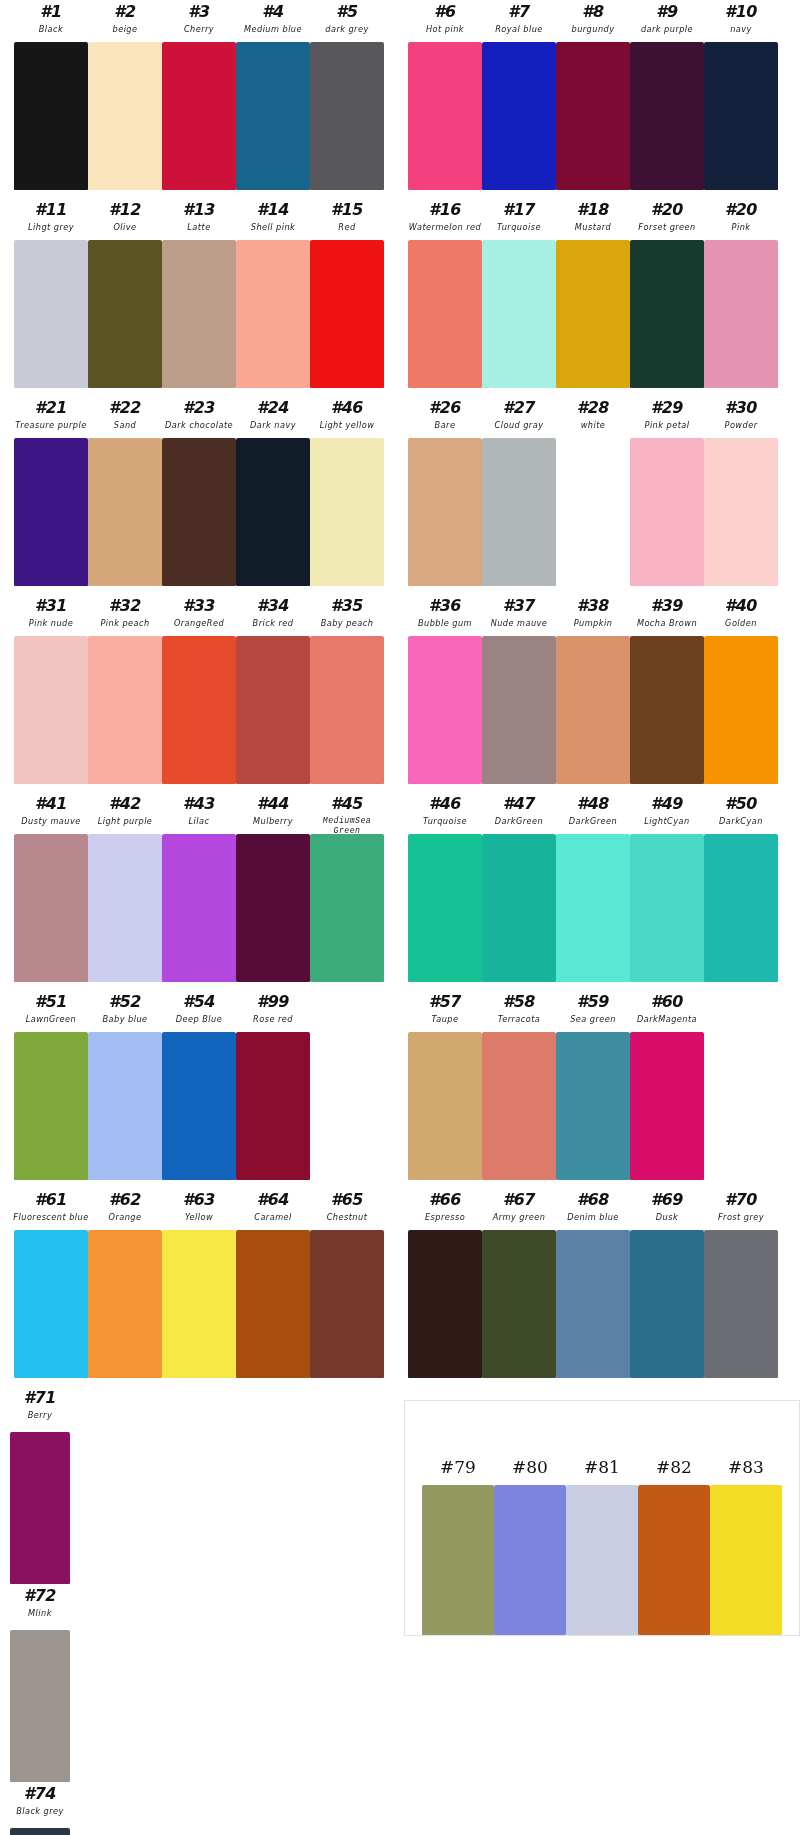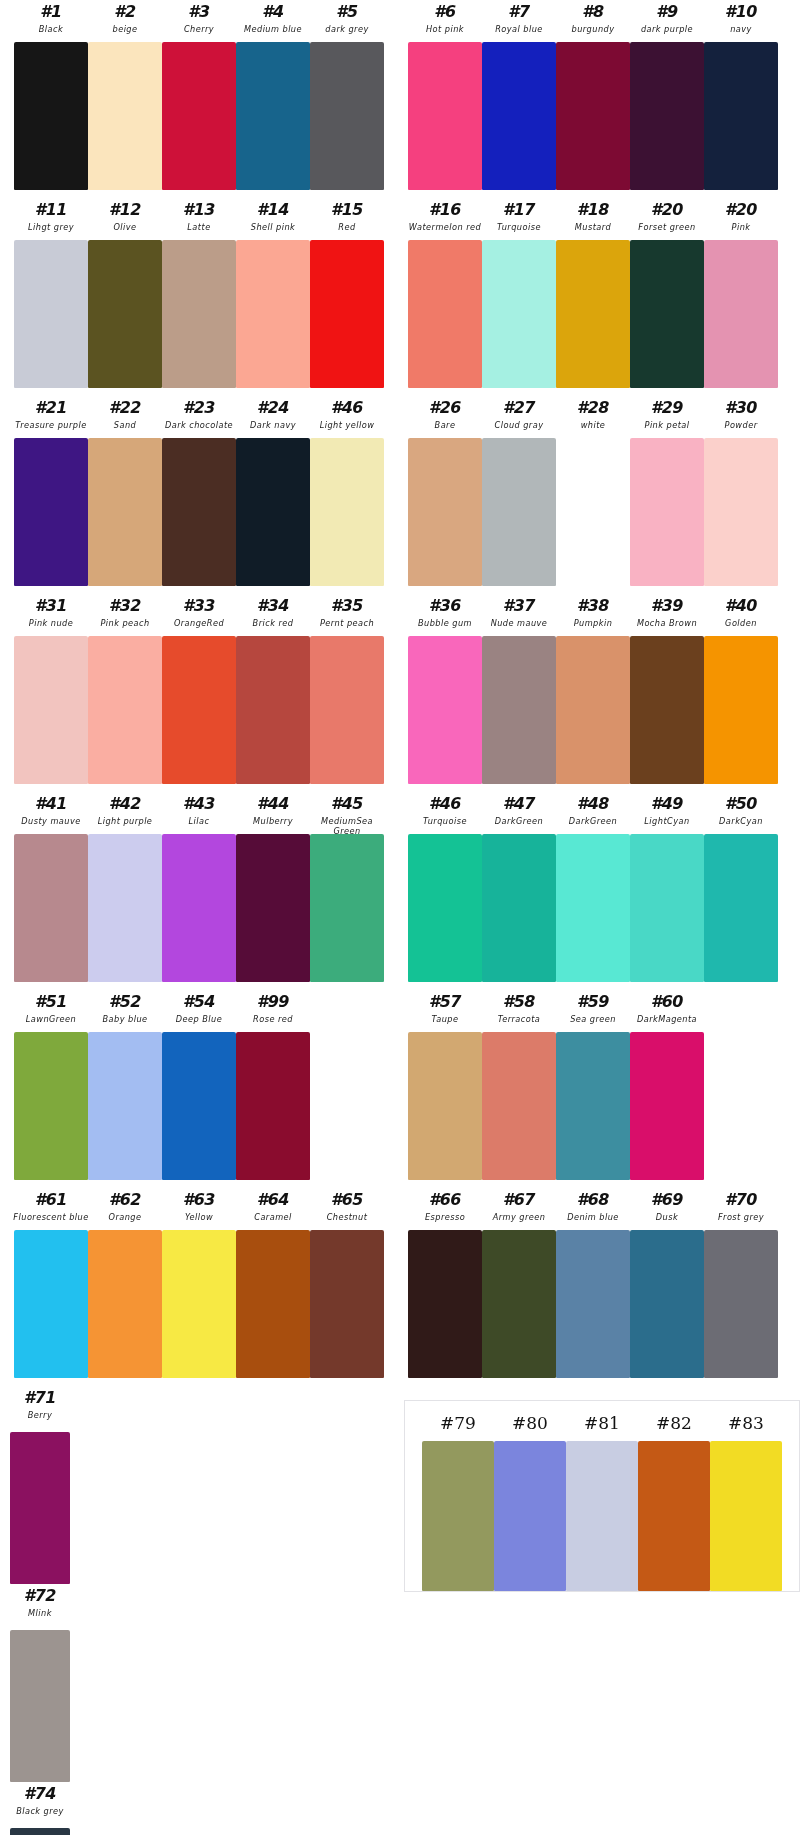--- a/index.html
+++ b/index.html
@@ -385,7 +385,7 @@
           <div class="cell">
             <div class="labels">
               <div class="code">#35</div>
-              <div class="name">Pernt peach</div>
+              <div class="name">Baby peach</div>
             </div>
             <div class="swatch" style="background: rgb(232, 121, 106);"></div>
           </div>

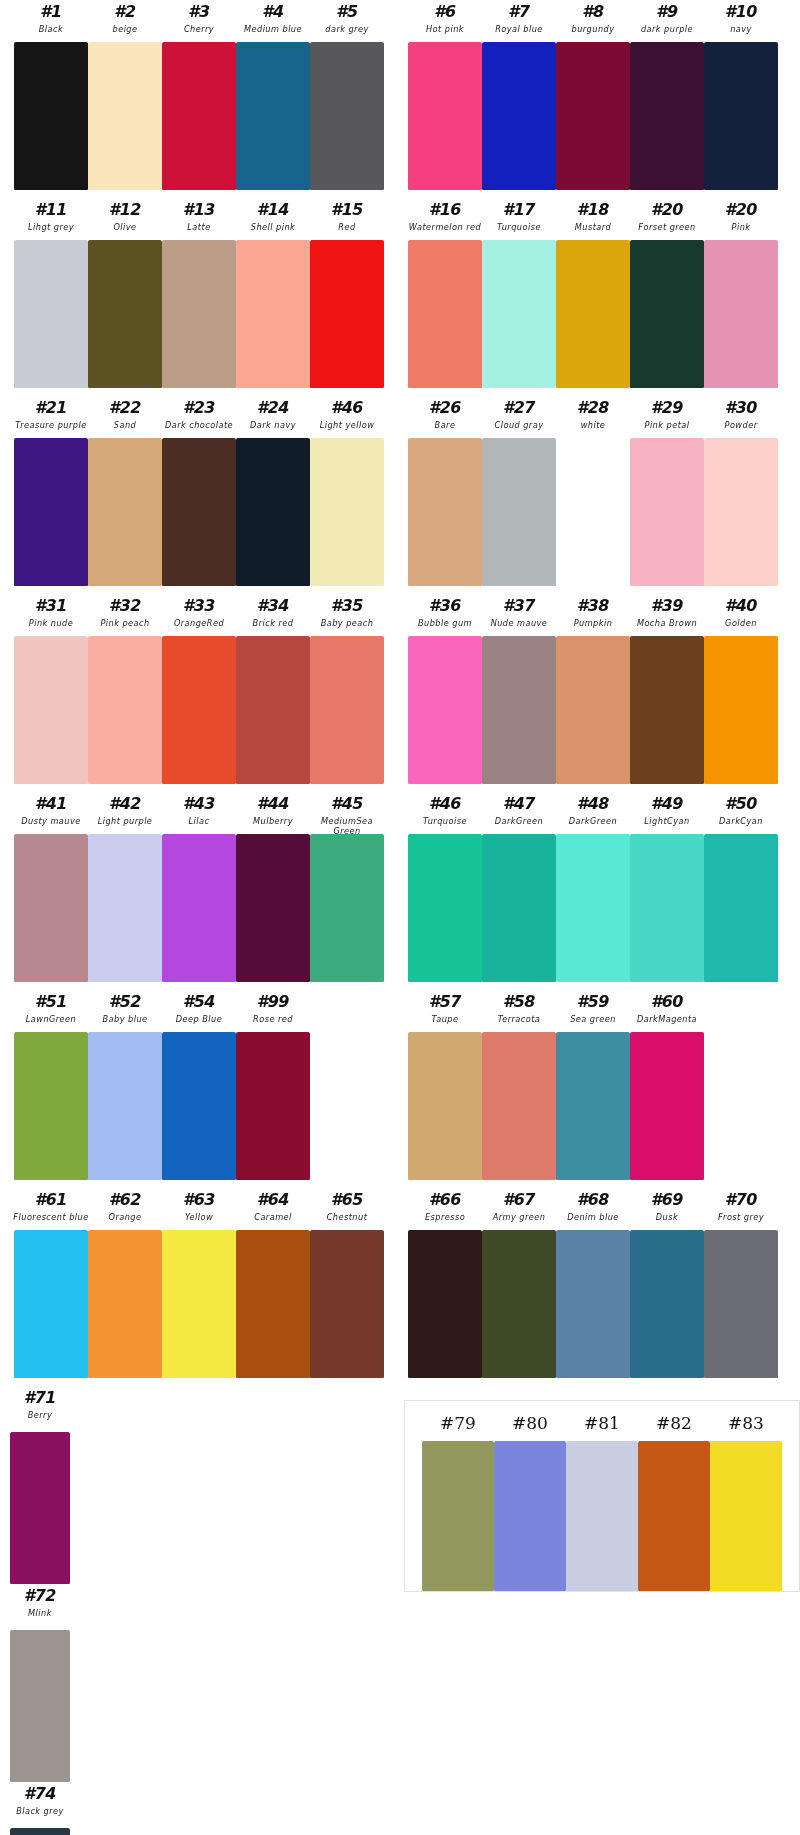--- a/index.html
+++ b/index.html
@@ -70,7 +70,7 @@
     margin-top: 3px;
     white-space: nowrap;
   }
-  .name.two { white-space: normal; width: 62px; }
+  .name.two { white-space: normal; width: 62px; font-family: Liberation Mono, monospace; }
 
   .swatch {
     width: 100%;

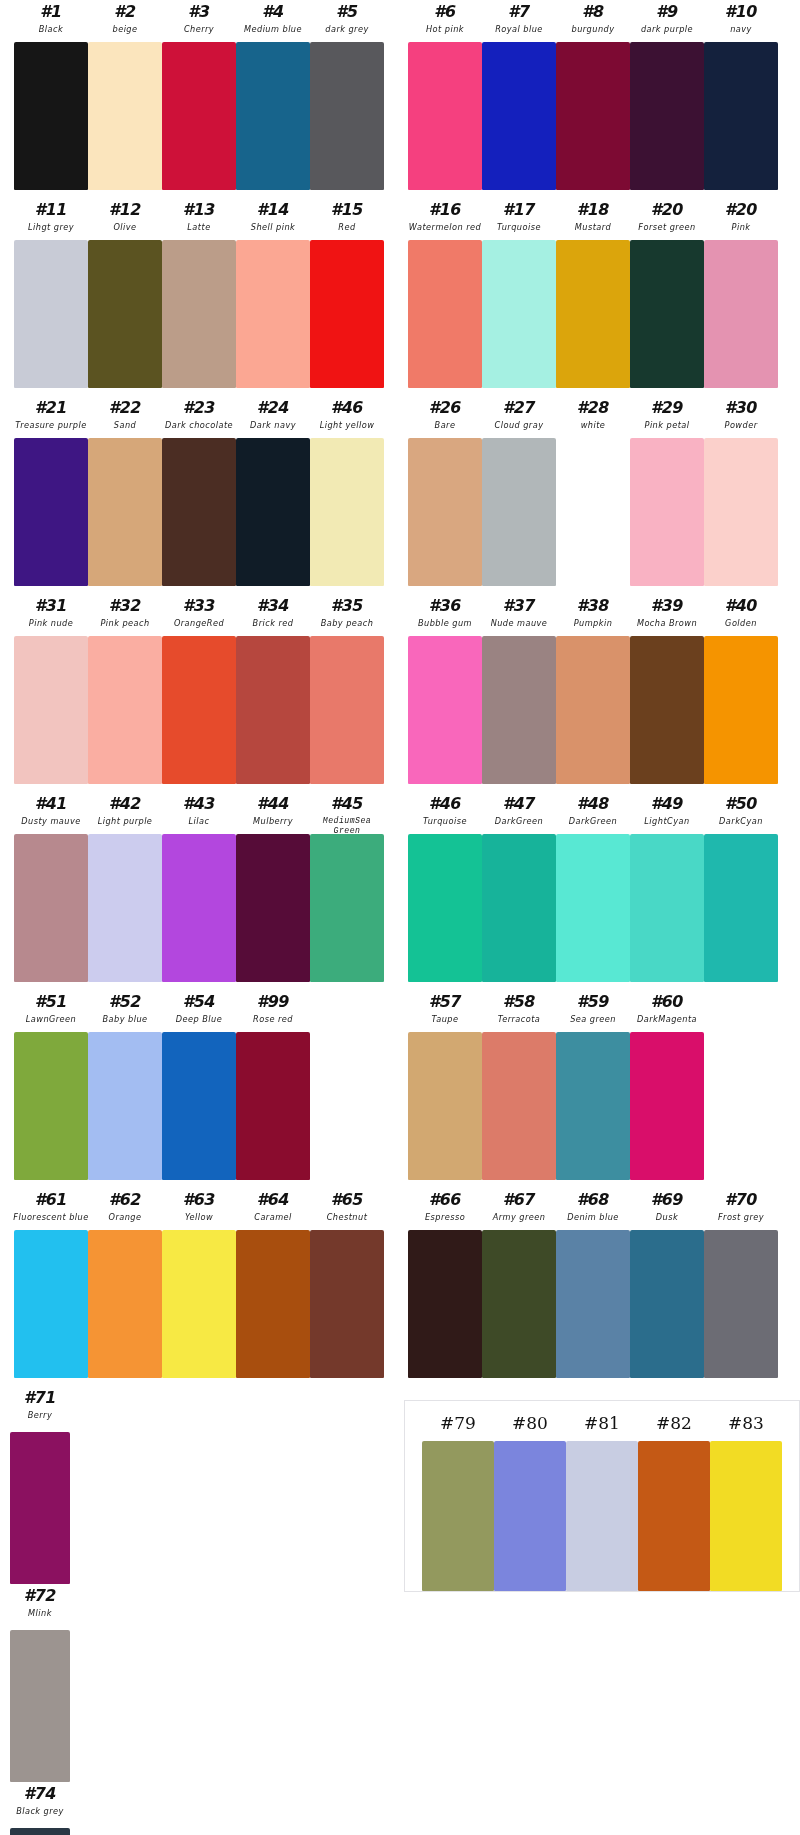--- a/index.html
+++ b/index.html
@@ -38,7 +38,7 @@
     width: 74px;
   }
   .cell.w6 { width: 60px; }
-  .cell.w79 { width: 72px; }
+  .cell.w79 { width: 72px; margin-top: 44px; }
 
   .labels {
     height: 42px;

